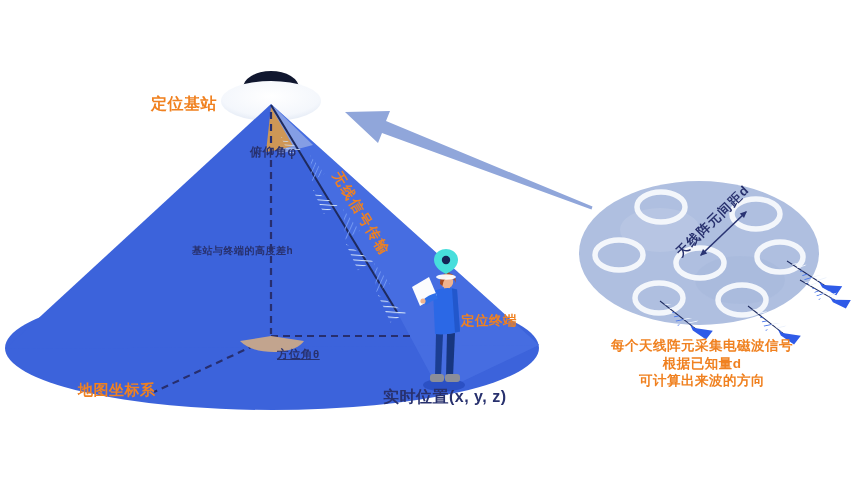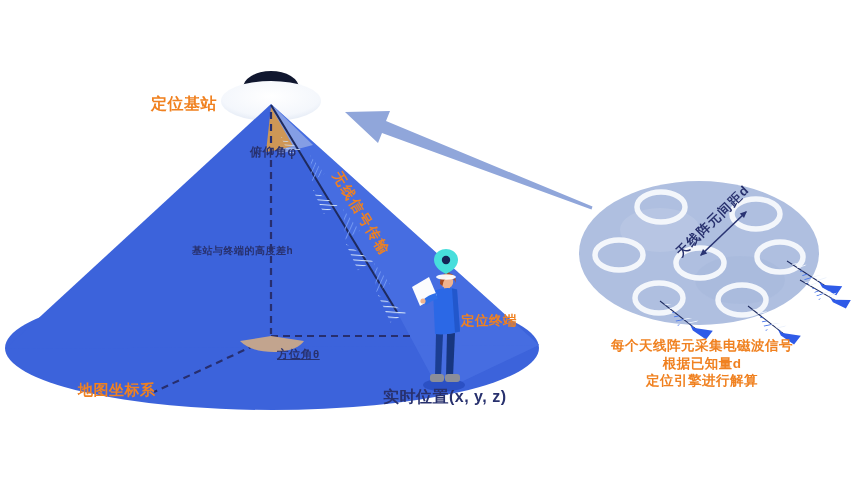--- a/index.html
+++ b/index.html
@@ -151,7 +151,7 @@
   <div class="desc">
     <div>每个天线阵元采集电磁波信号</div>
     <div>根据已知量d</div>
-    <div>定位引擎进行解算</div>
+    <div>可计算出来波的方向</div>
   </div>
 
 </div>

